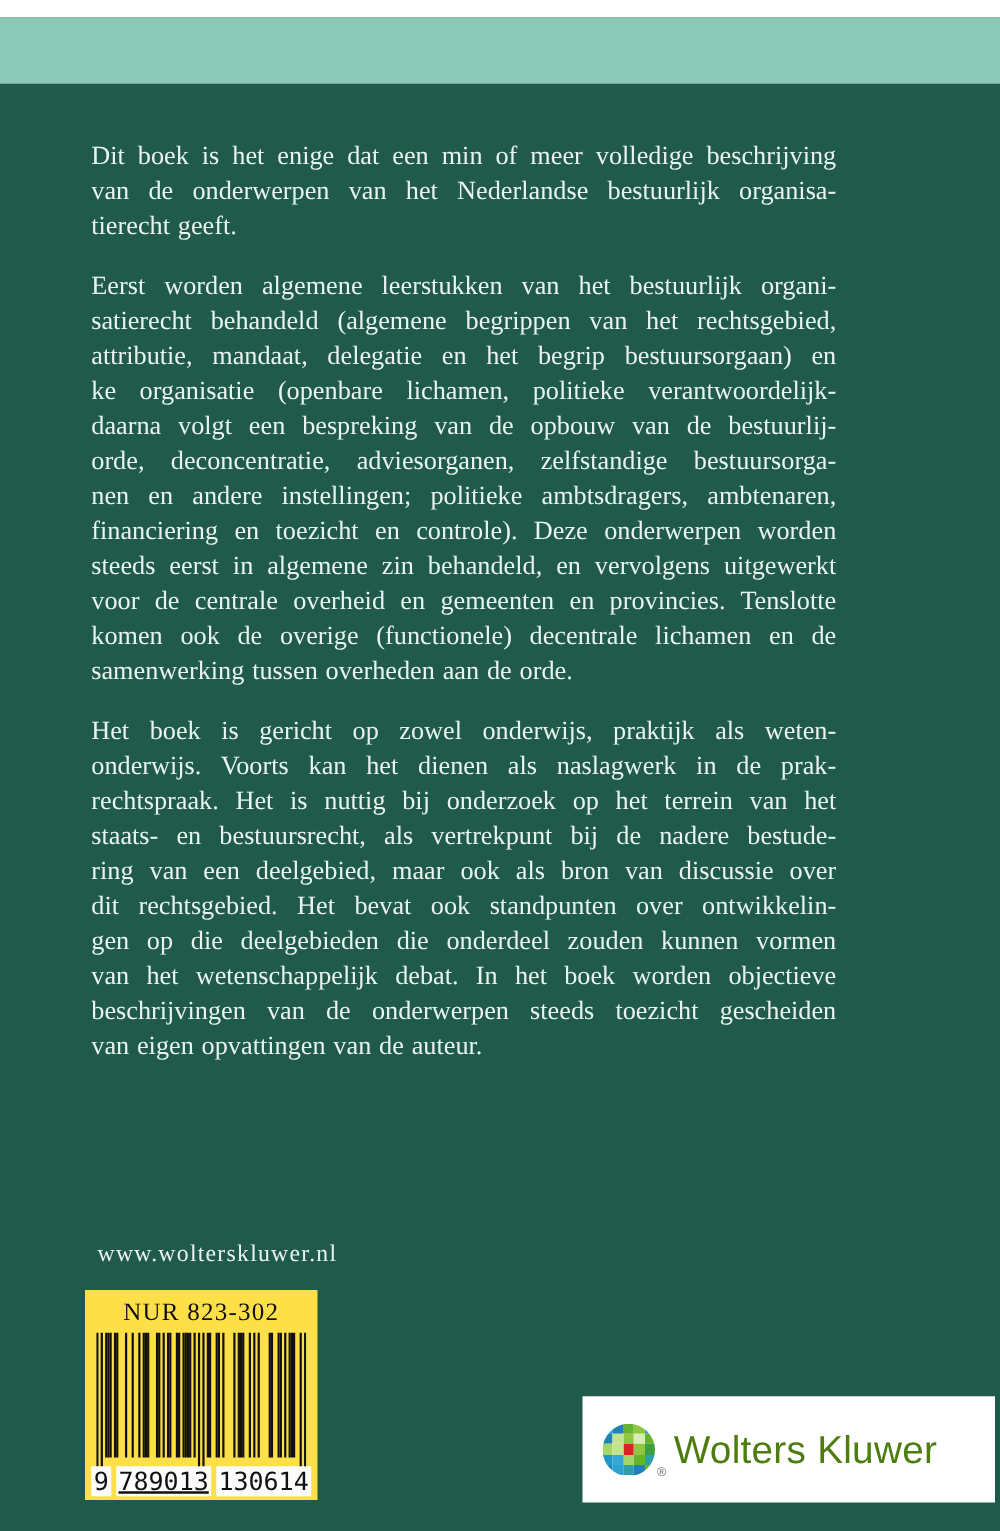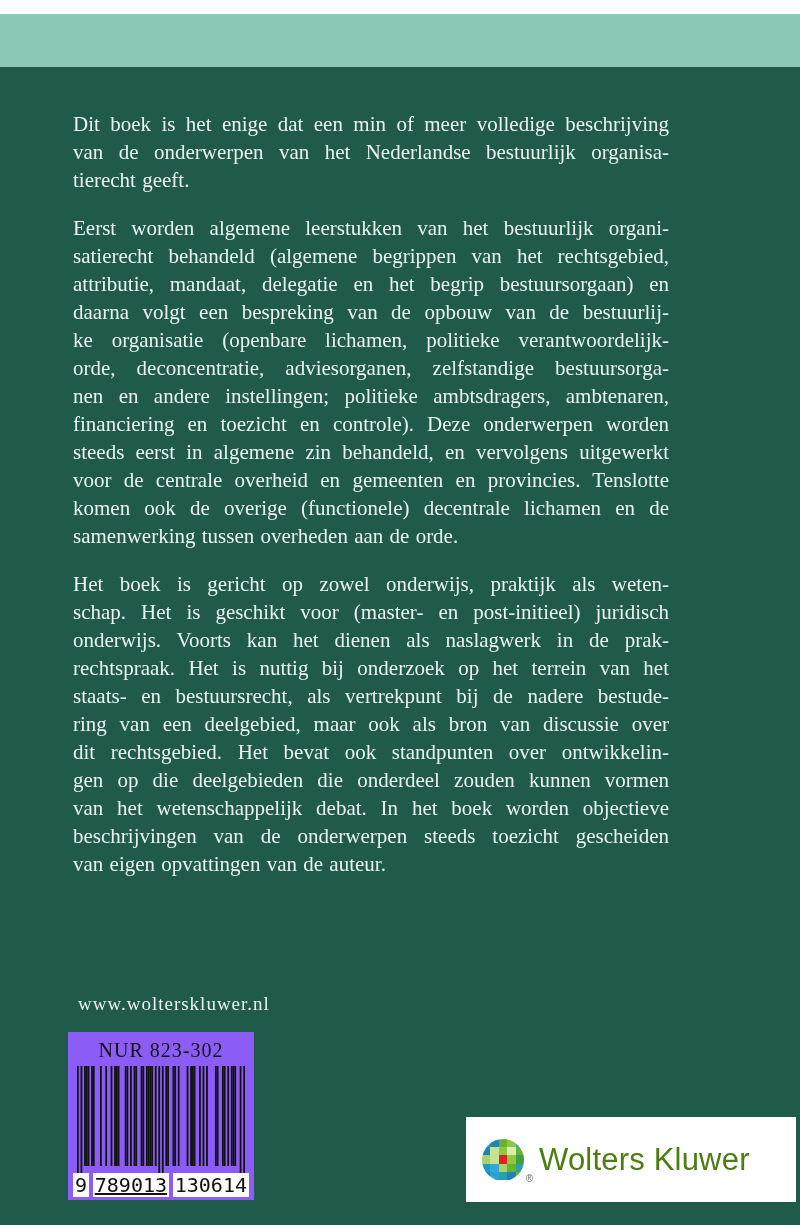--- a/index.html
+++ b/index.html
@@ -49,8 +49,8 @@
         <div class="line">Eerst worden algemene leerstukken van het bestuurlijk organi-</div>
         <div class="line">satierecht behandeld (algemene begrippen van het rechtsgebied,</div>
         <div class="line">attributie, mandaat, delegatie en het begrip  bestuursorgaan) en</div>
+        <div class="line">ke organisatie (openbare lichamen, politieke verantwoordelijk-</div>
         <div class="line">daarna volgt een bespreking van de opbouw van de bestuurlij-</div>
-        <div class="line">ke organisatie (openbare lichamen, politieke verantwoordelijk-</div>
         <div class="line">orde, deconcentratie, adviesorganen, zelfstandige bestuursorga-</div>
         <div class="line">nen en andere instellingen; politieke ambtsdragers, ambtenaren,</div>
         <div class="line">financiering en toezicht en controle). Deze onderwerpen worden</div>

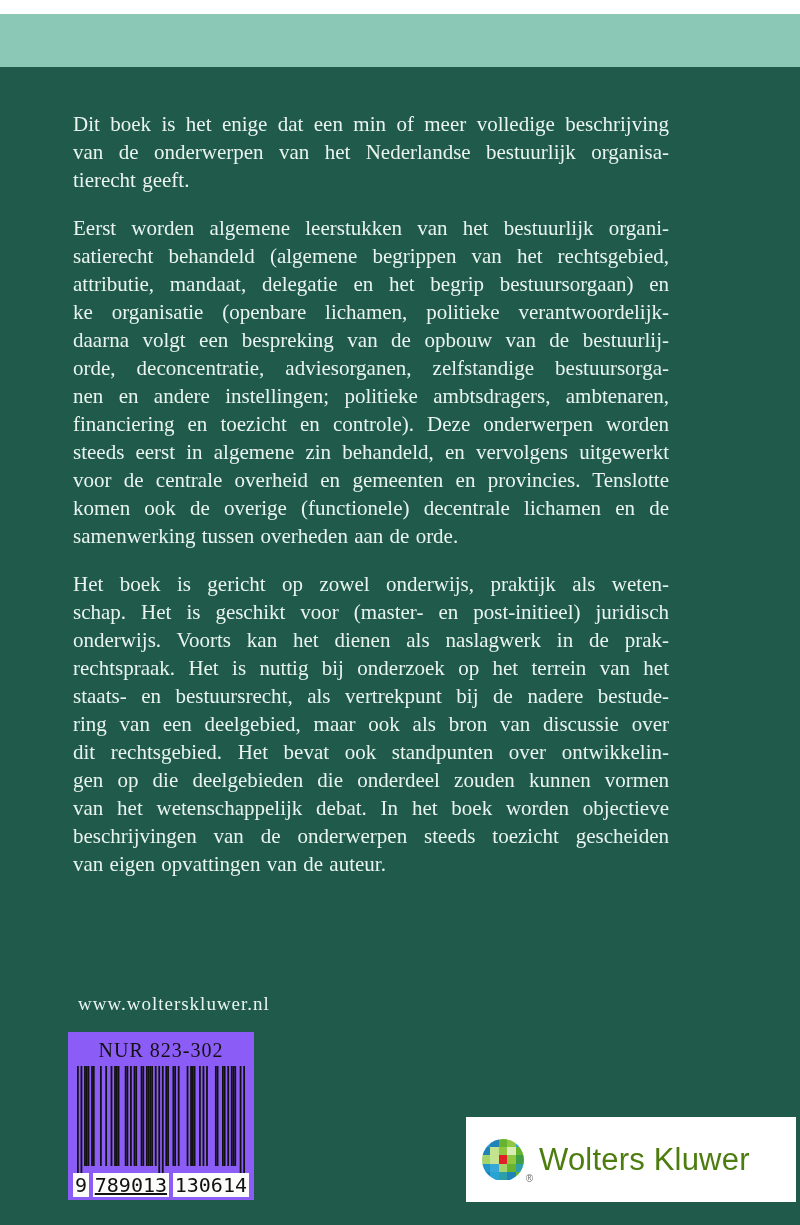--- a/index.html
+++ b/index.html
@@ -61,7 +61,6 @@
       </div>
       <div class="para">
         <div class="line">Het boek is gericht op zowel onderwijs, praktijk als weten-</div>
-        <div class="line">schap. Het is geschikt voor (master- en post-initieel) juridisch</div>
         <div class="line">onderwijs. Voorts kan het dienen als naslagwerk in de prak-</div>
         <div class="line">rechtspraak. Het is nuttig bij onderzoek op het terrein van het</div>
         <div class="line">staats- en bestuursrecht, als vertrekpunt bij de nadere bestude-</div>

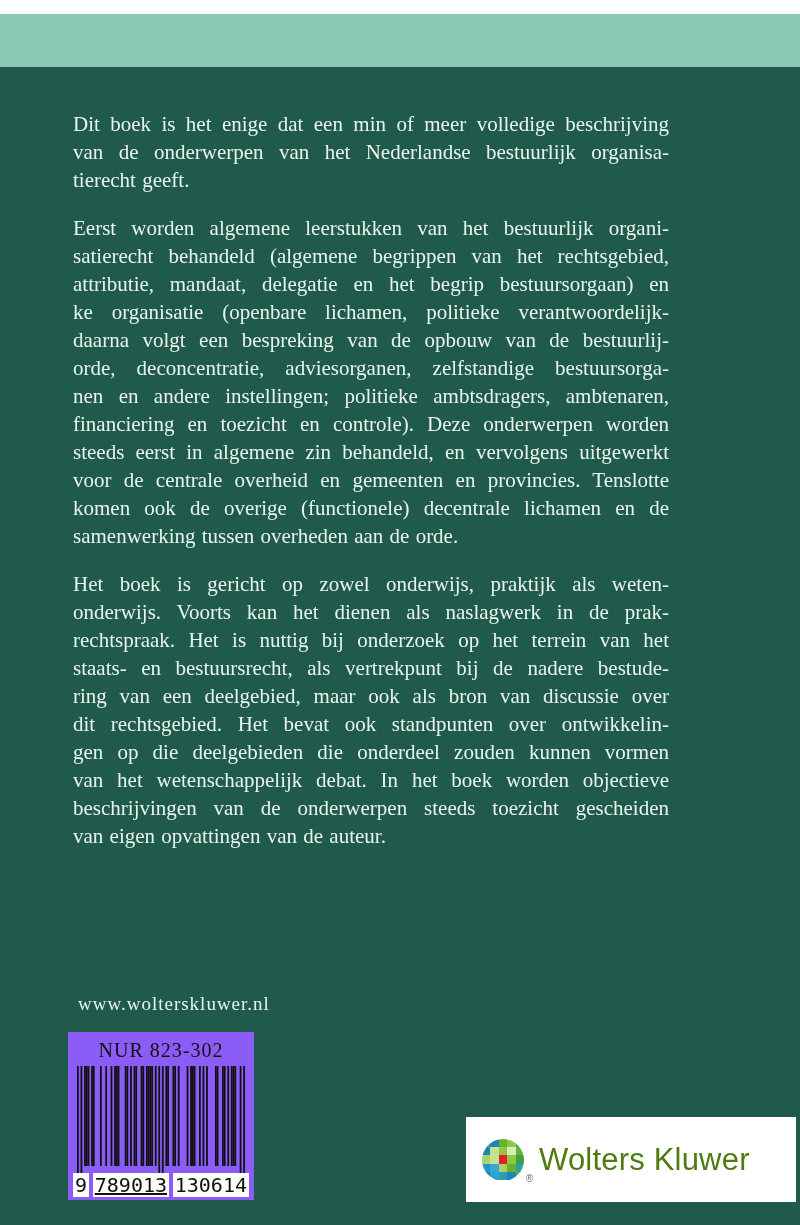--- a/index.html
+++ b/index.html
@@ -15,7 +15,7 @@
   .website{position:absolute;left:78px;top:979px;color:#eaf4ef;font-size:19px;
            letter-spacing:1px;word-spacing:2px;}
   .barcode-box{position:absolute;left:68px;top:1018px;width:186px;height:168px;
-               background:#8b5cf6;}
+               background:#fde047;}
   .nur{margin-top:7px;text-align:center;color:#111;font-size:20px;letter-spacing:1px;}
   .bars{position:absolute;left:9px;top:34px;width:168px;height:112px;display:block;}
   .isbn-digits{position:absolute;left:5px;right:5px;bottom:3px;display:flex;

